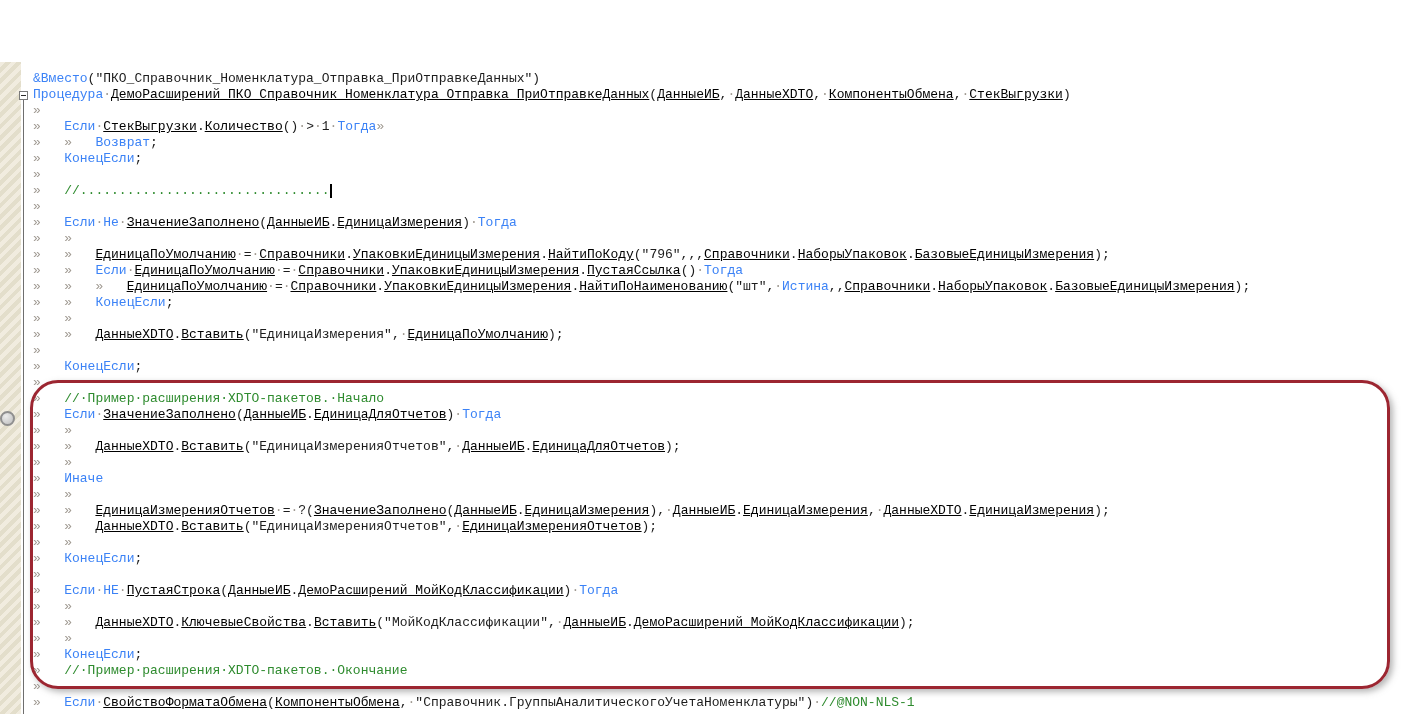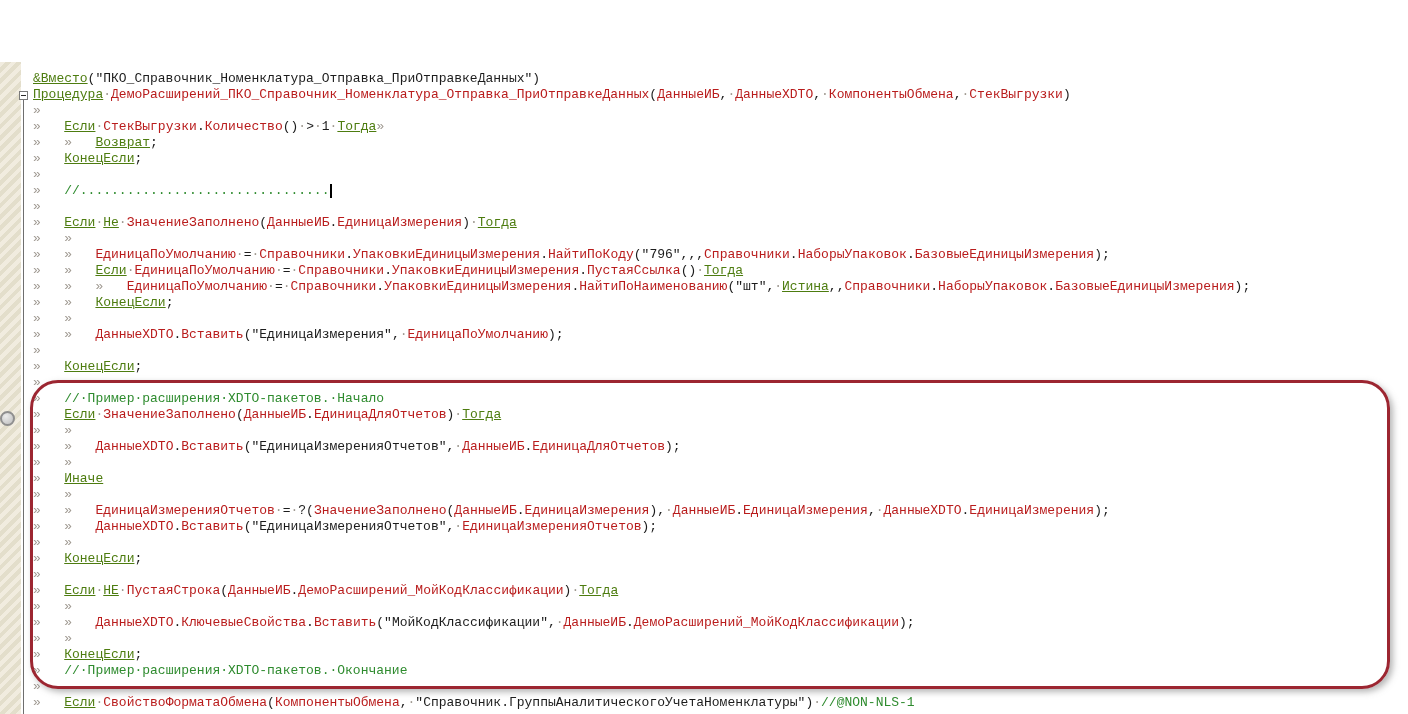--- a/index.html
+++ b/index.html
@@ -15,7 +15,7 @@
           background:radial-gradient(circle at 35% 30%,#ececec,#bdbdbd);border:2px solid #8f8f8f;box-sizing:border-box;}
   .code{position:absolute;left:33px;top:71px;font-size:13px;line-height:16px;white-space:pre;color:#1c1c1c;}
   .line{height:16px;}
-  .seg-k{color:#4d7c0f;text-decoration:underline;}
+  .seg-k{color:#3b82f6;}
   .seg-i{color:#b91c1c;}
   .seg-n{color:#1c1c1c;}
   .seg-c{color:#2e8b2e;}

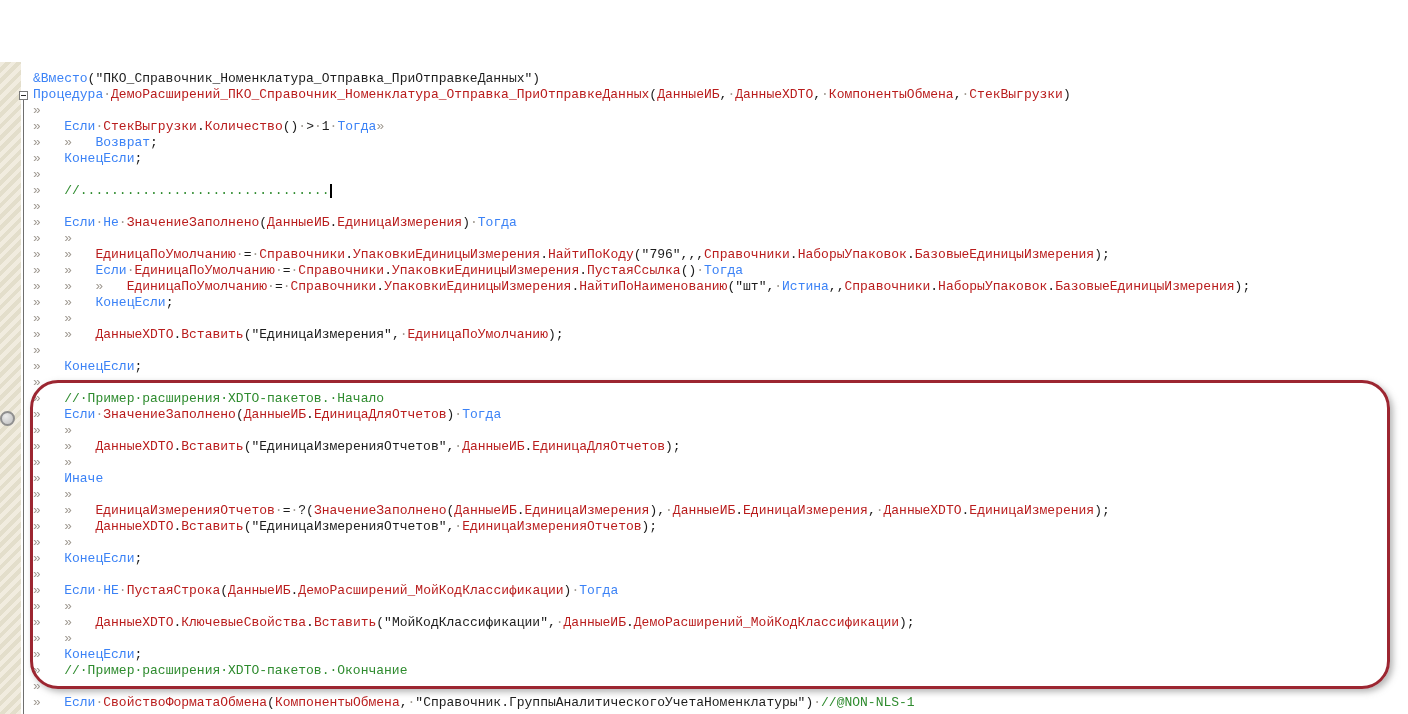--- a/index.html
+++ b/index.html
@@ -16,7 +16,7 @@
   .code{position:absolute;left:33px;top:71px;font-size:13px;line-height:16px;white-space:pre;color:#1c1c1c;}
   .line{height:16px;}
   .seg-k{color:#3b82f6;}
-  .seg-i{color:#b91c1c;}
+  .seg-i{color:#000000;text-decoration:underline;}
   .seg-n{color:#1c1c1c;}
   .seg-c{color:#2e8b2e;}
   .seg-w{color:#a09a92;}

